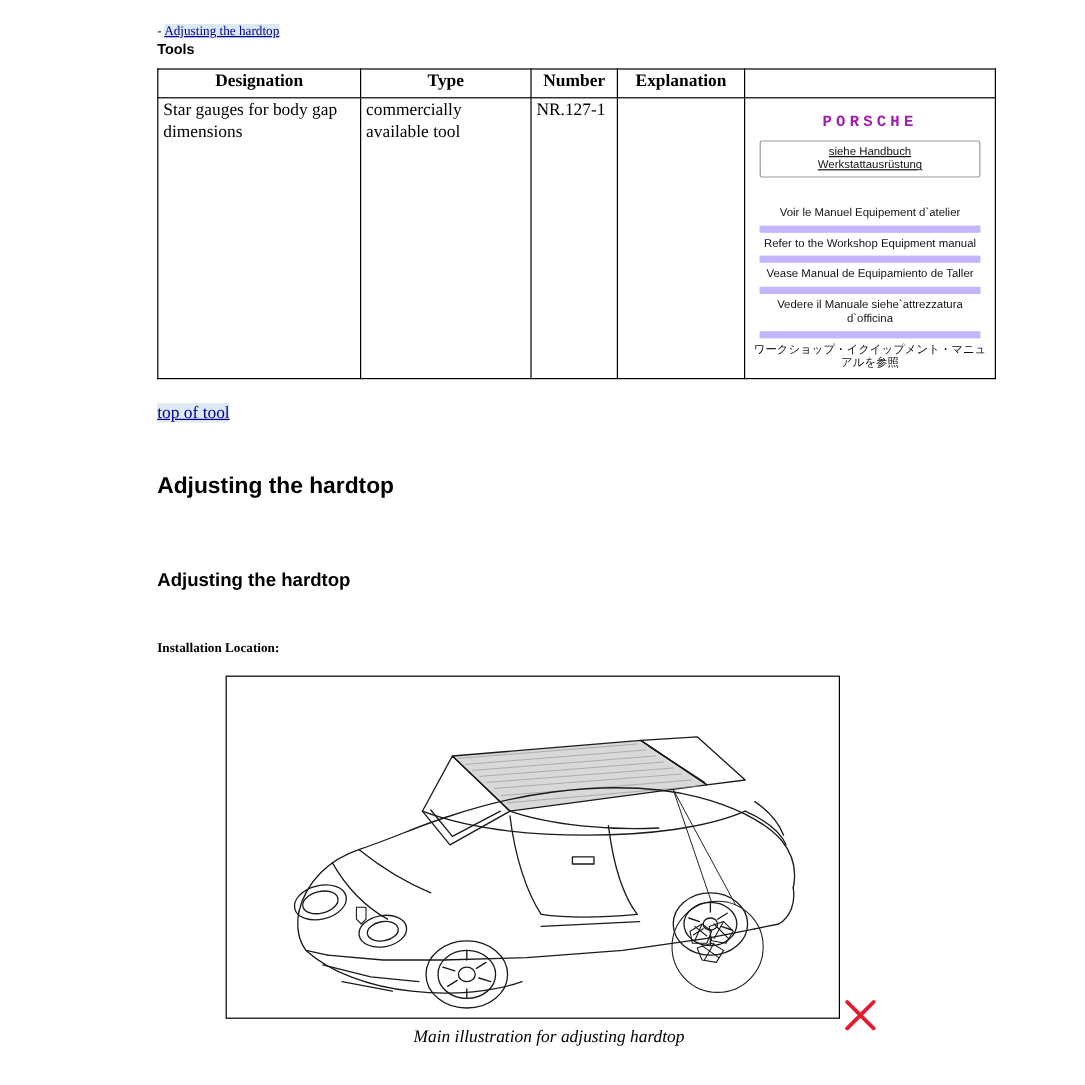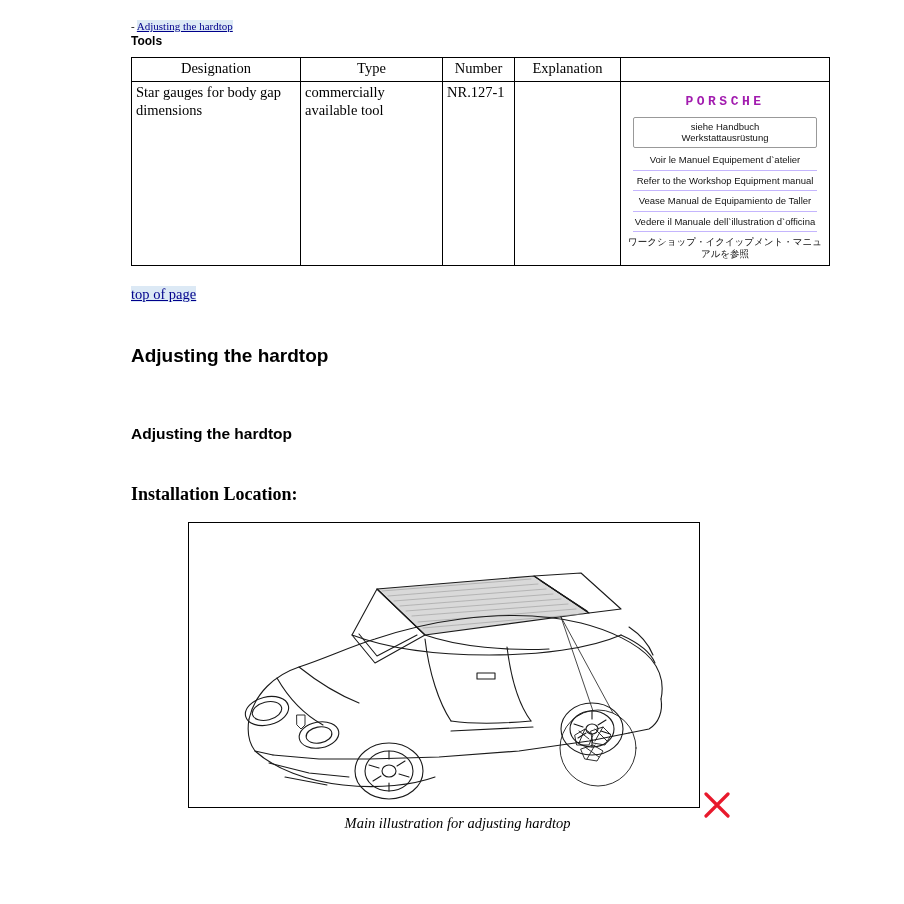--- a/index.html
+++ b/index.html
@@ -66,7 +66,7 @@
   }
   table.tools th {
     text-align: center;
-    font-weight: normal;
+    font-weight: bold;
     height: 19px;
   }
   .col-designation { width: 160px; }

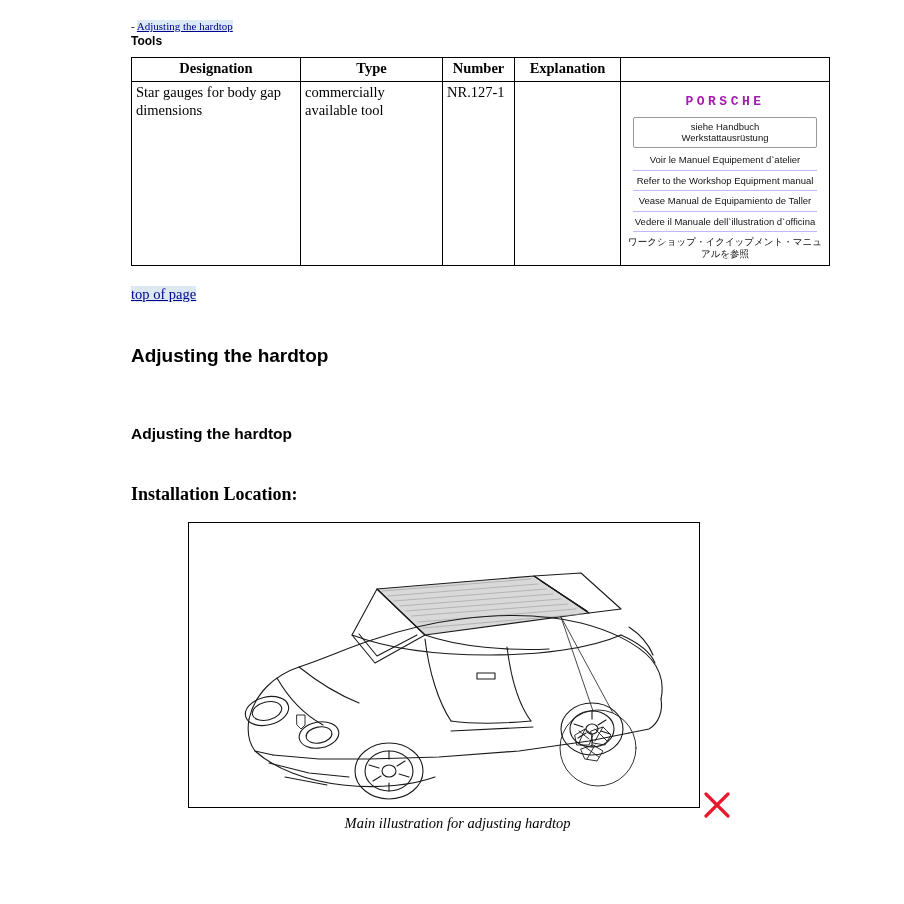--- a/index.html
+++ b/index.html
@@ -100,8 +100,9 @@
   .lang-row.boxed {
     border: 1px solid #999;
     border-radius: 2px;
-    margin: 0 8px 2px 8px;
+    margin: 0 8px 20px 8px;
     padding: 3px 15px;
+    text-decoration: underline;
   }
   .lang-row.ruled {
     border-bottom: 1px solid #c4b5fd;

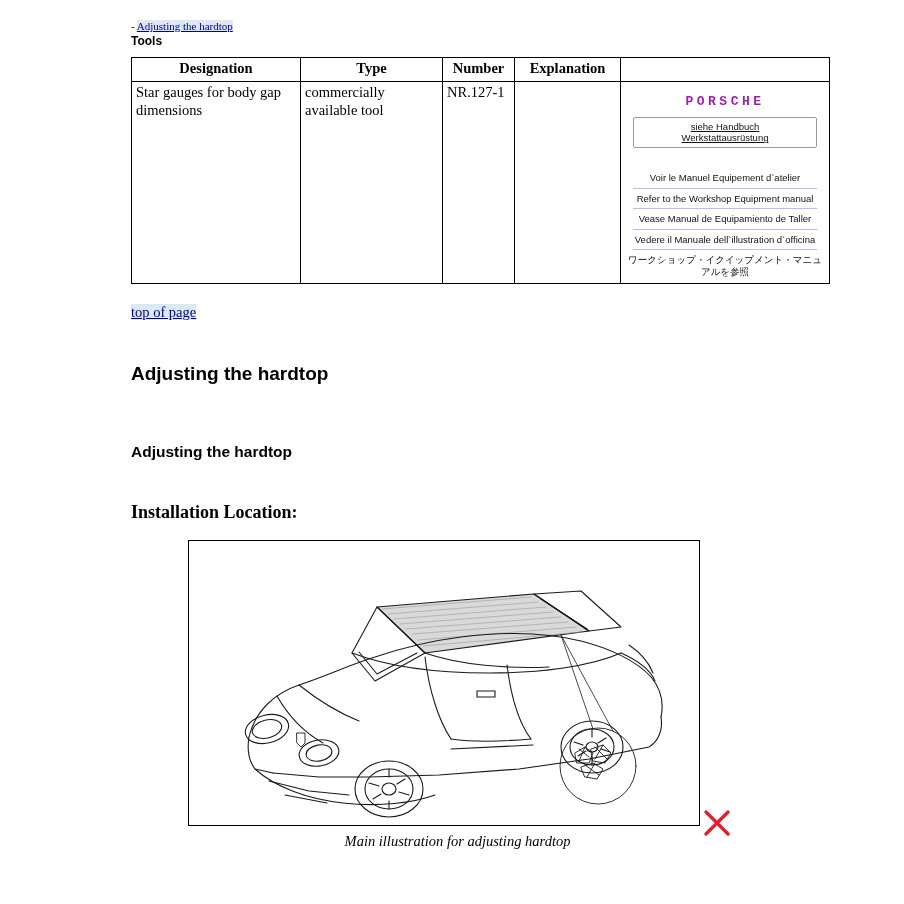--- a/index.html
+++ b/index.html
@@ -105,7 +105,7 @@
     text-decoration: underline;
   }
   .lang-row.ruled {
-    border-bottom: 1px solid #c4b5fd;
+    border-bottom: 6px solid #c4b5fd;
     margin: 0 8px;
   }
   .top-of-page {

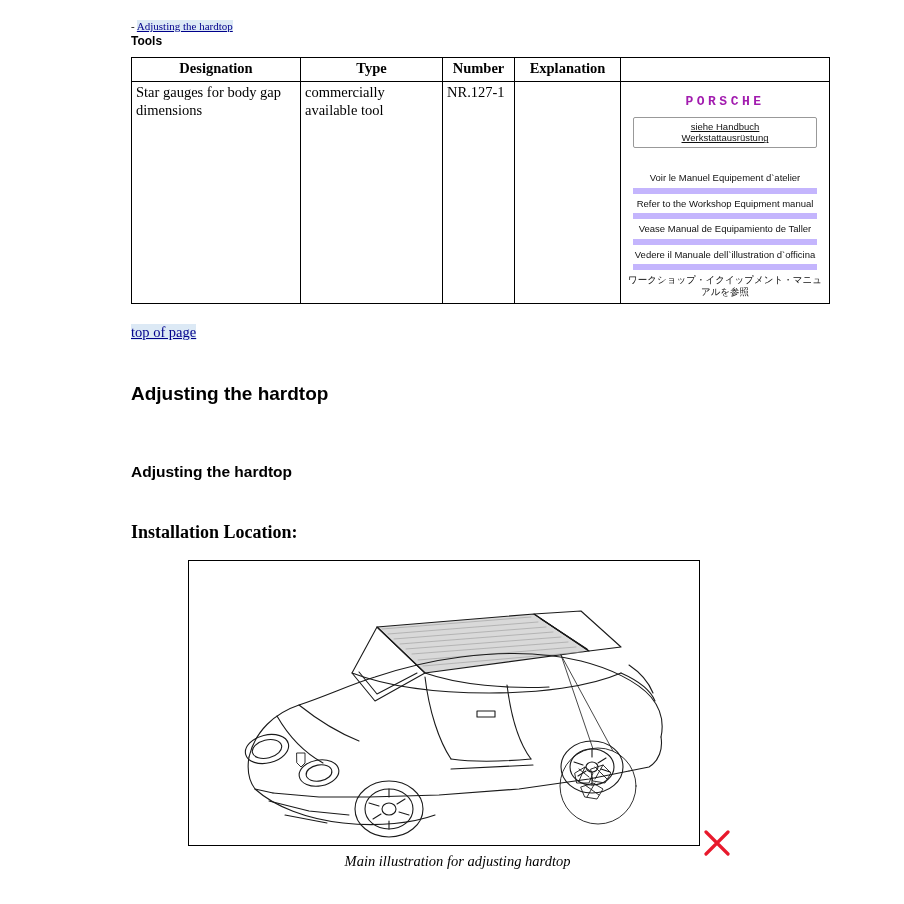--- a/index.html
+++ b/index.html
@@ -192,7 +192,7 @@
               <div class="lang-row ruled">Voir le Manuel Equipement d`atelier</div>
               <div class="lang-row ruled">Refer to the Workshop Equipment manual</div>
               <div class="lang-row ruled">Vease Manual de Equipamiento de Taller</div>
-              <div class="lang-row ruled">Vedere il Manuale dell`illustration d`officina</div>
+              <div class="lang-row ruled">Vedere il Manuale siehe`attrezzatura d`officina</div>
               <div class="lang-row">ワークショップ・イクイップメント・マニュアルを参照</div>
             </div>
           </td>

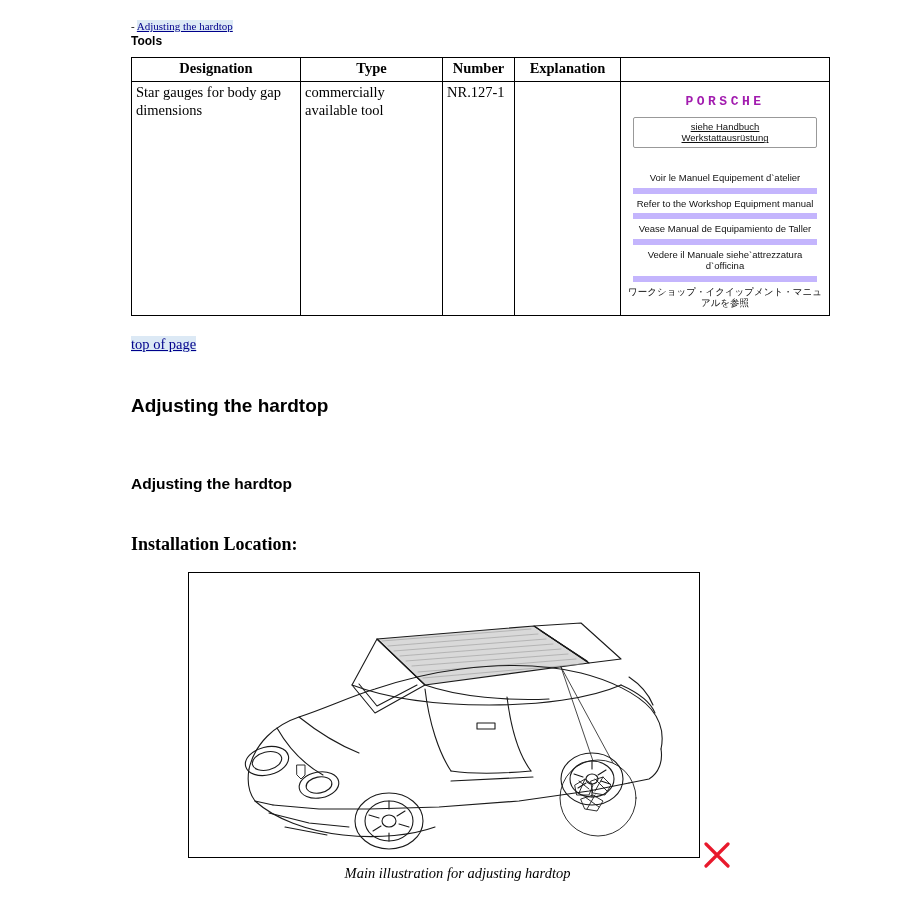--- a/index.html
+++ b/index.html
@@ -201,7 +201,7 @@
     </table>
 
     <div class="top-of-page">
-      <a class="link" href="#">top of page</a>
+      <a class="link" href="#">top of tool</a>
     </div>
 
     <h2 class="section">Adjusting the hardtop</h2>

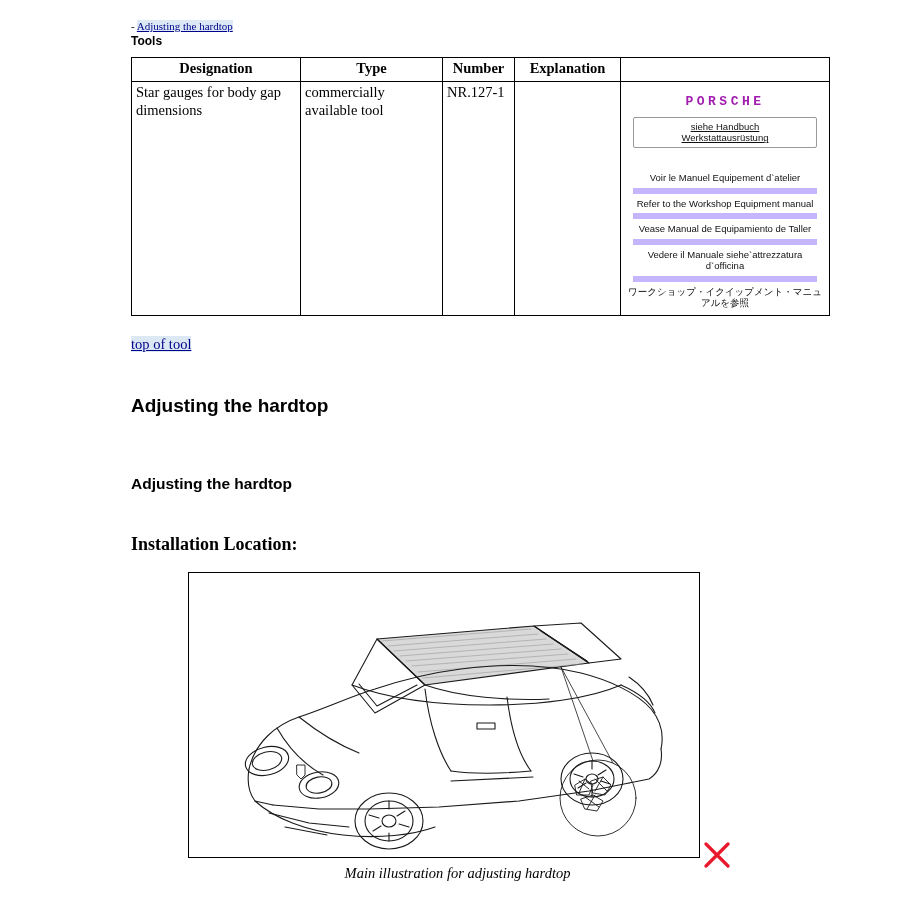--- a/index.html
+++ b/index.html
@@ -126,7 +126,7 @@
   }
   .install-label {
     font-family: "Liberation Serif", serif;
-    font-size: 18px;
+    font-size: 11px;
     font-weight: bold;
     margin-top: 41px;
   }

